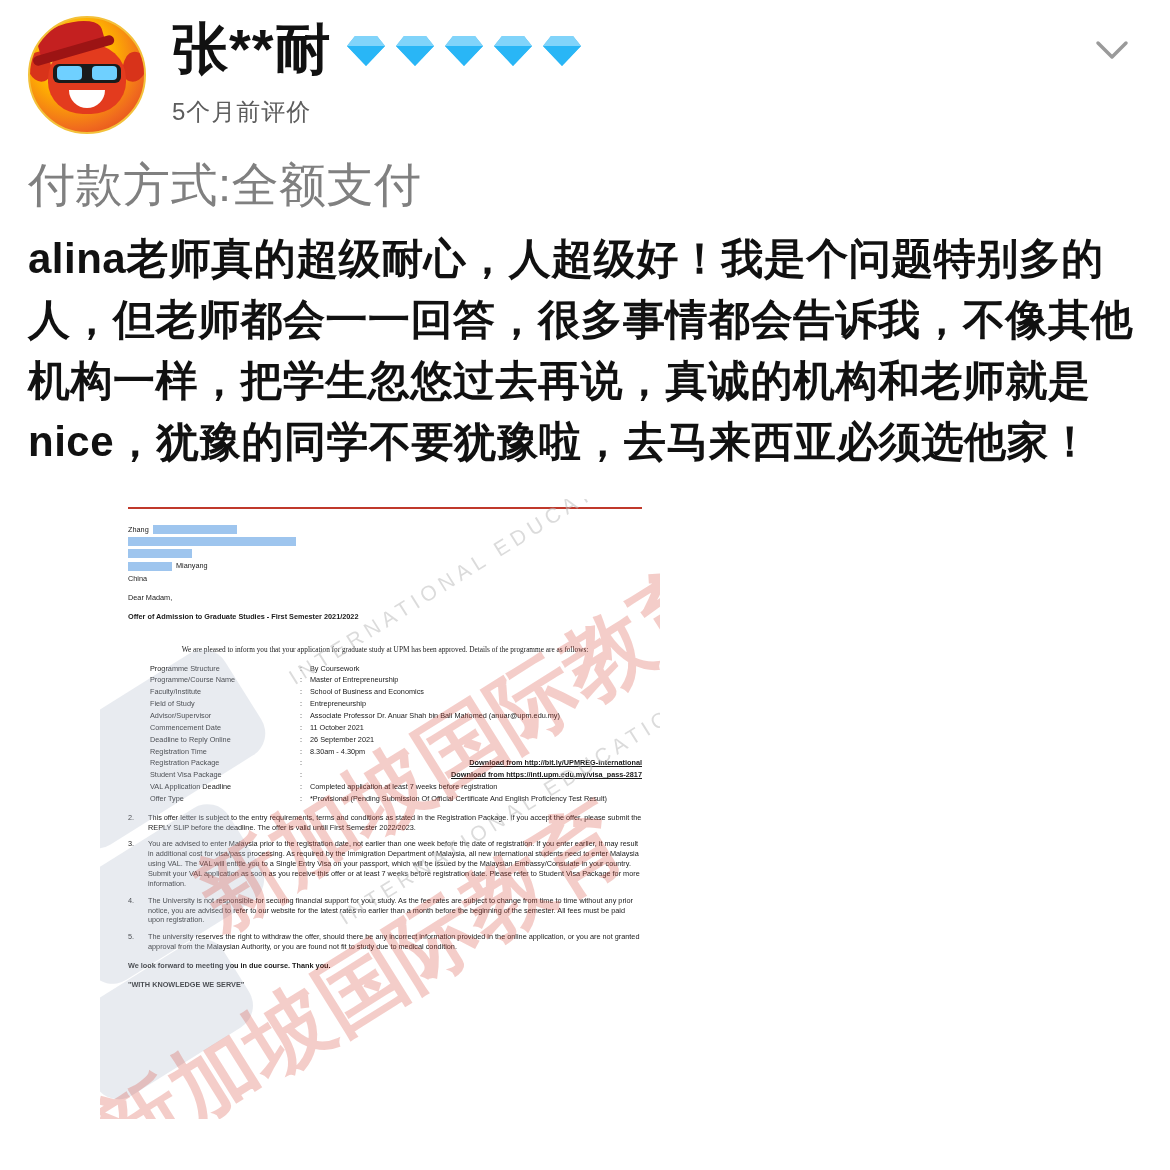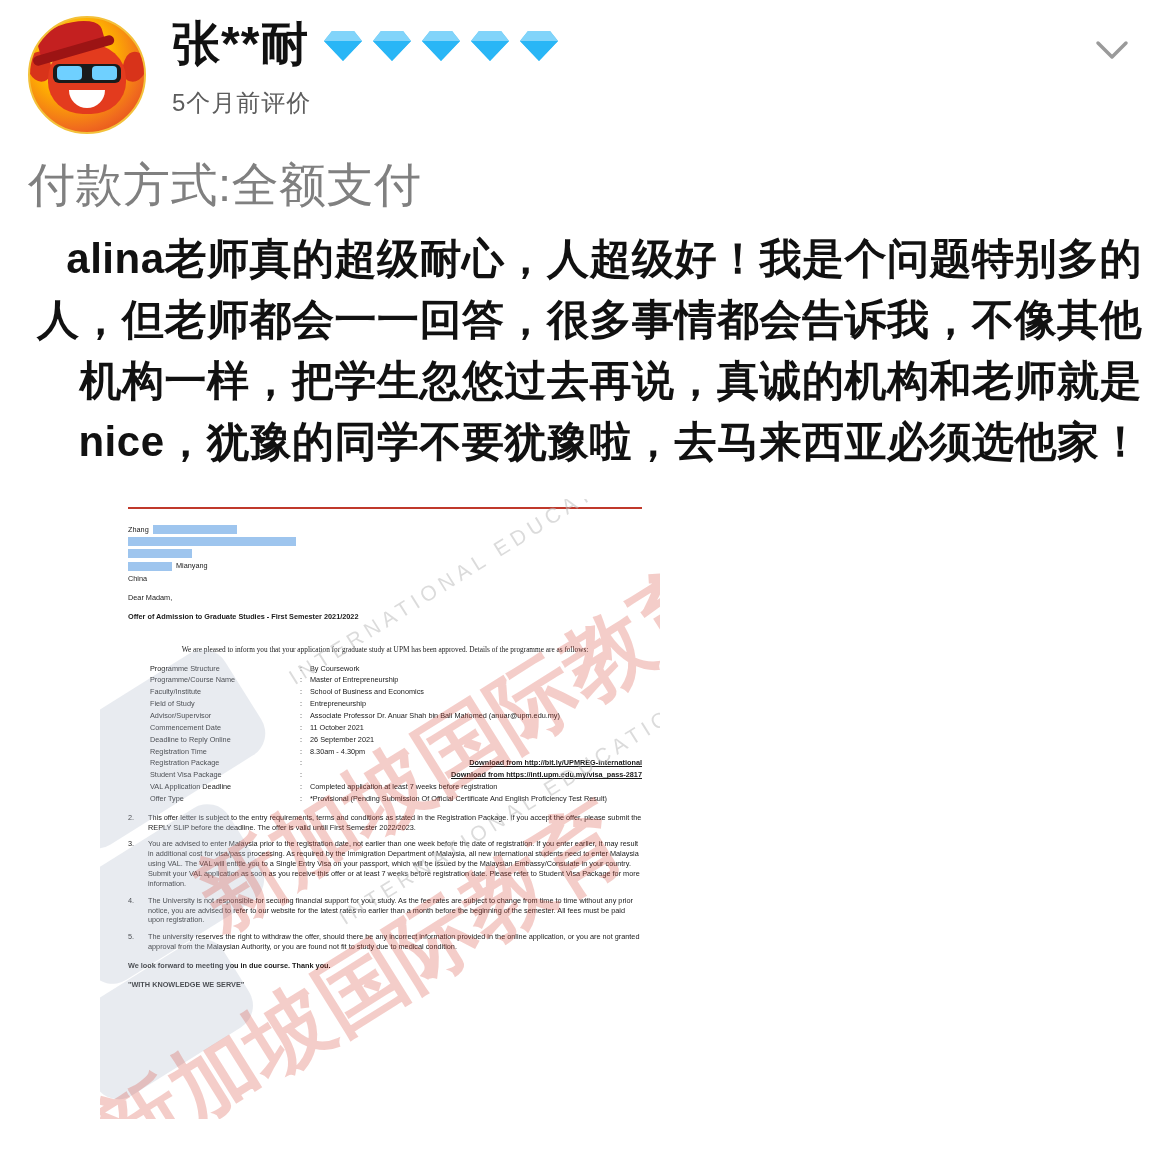--- a/index.html
+++ b/index.html
@@ -121,7 +121,7 @@
     gap: 14px;
   }
   .username {
-    font-size: 48px;
+    font-size: 56px;
     font-weight: bold;
     letter-spacing: 1px;
     color: #111;

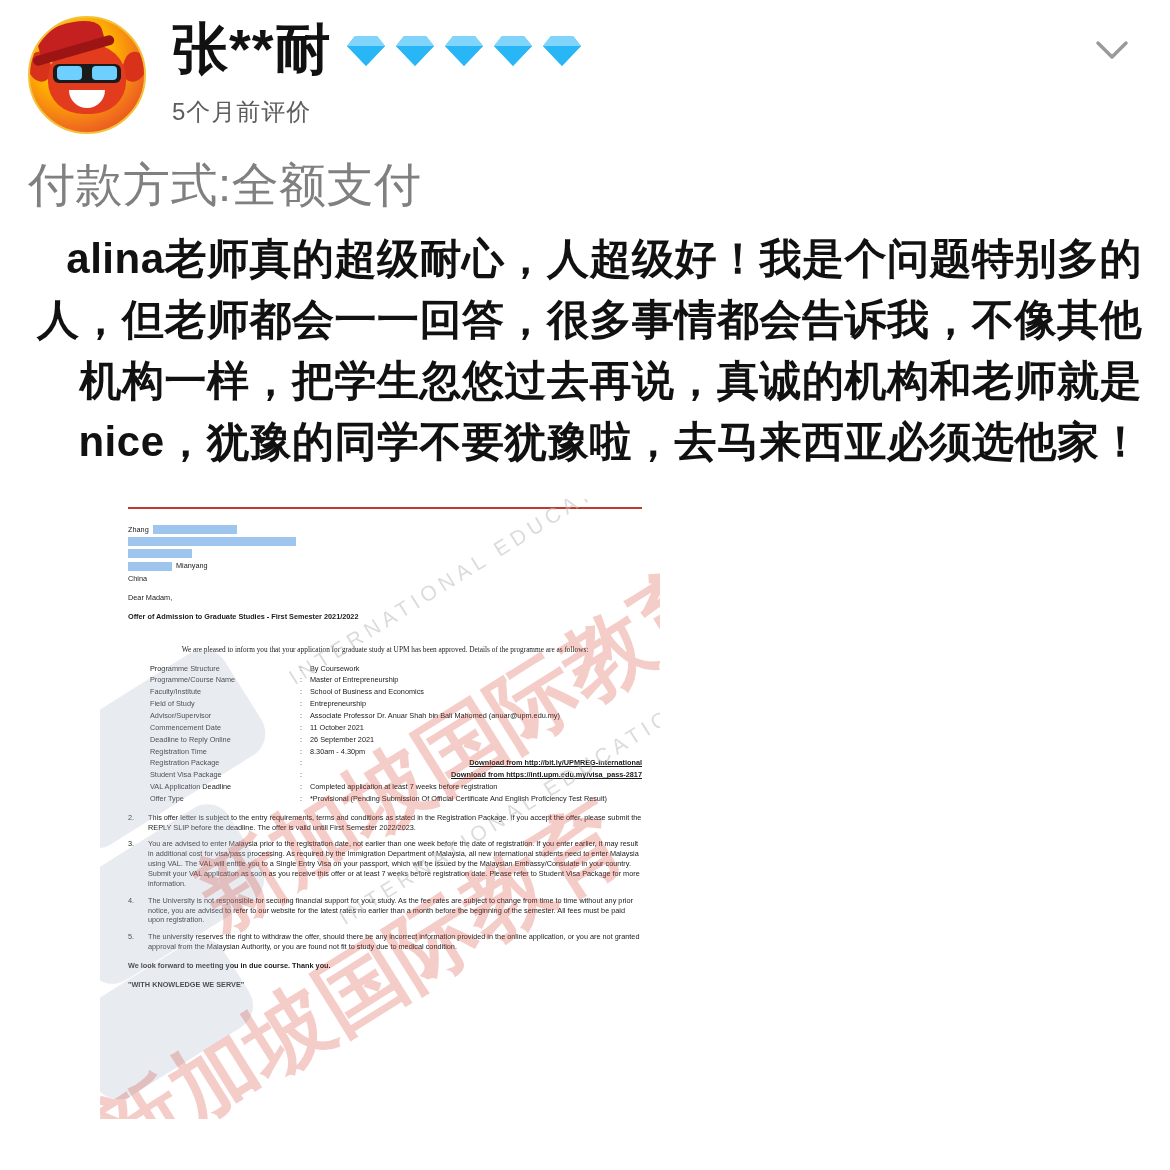--- a/index.html
+++ b/index.html
@@ -166,7 +166,6 @@
     font-weight: bold;
     color: #111;
     letter-spacing: 0.5px;
-    text-align: right;
   }
   
   .attachment {

